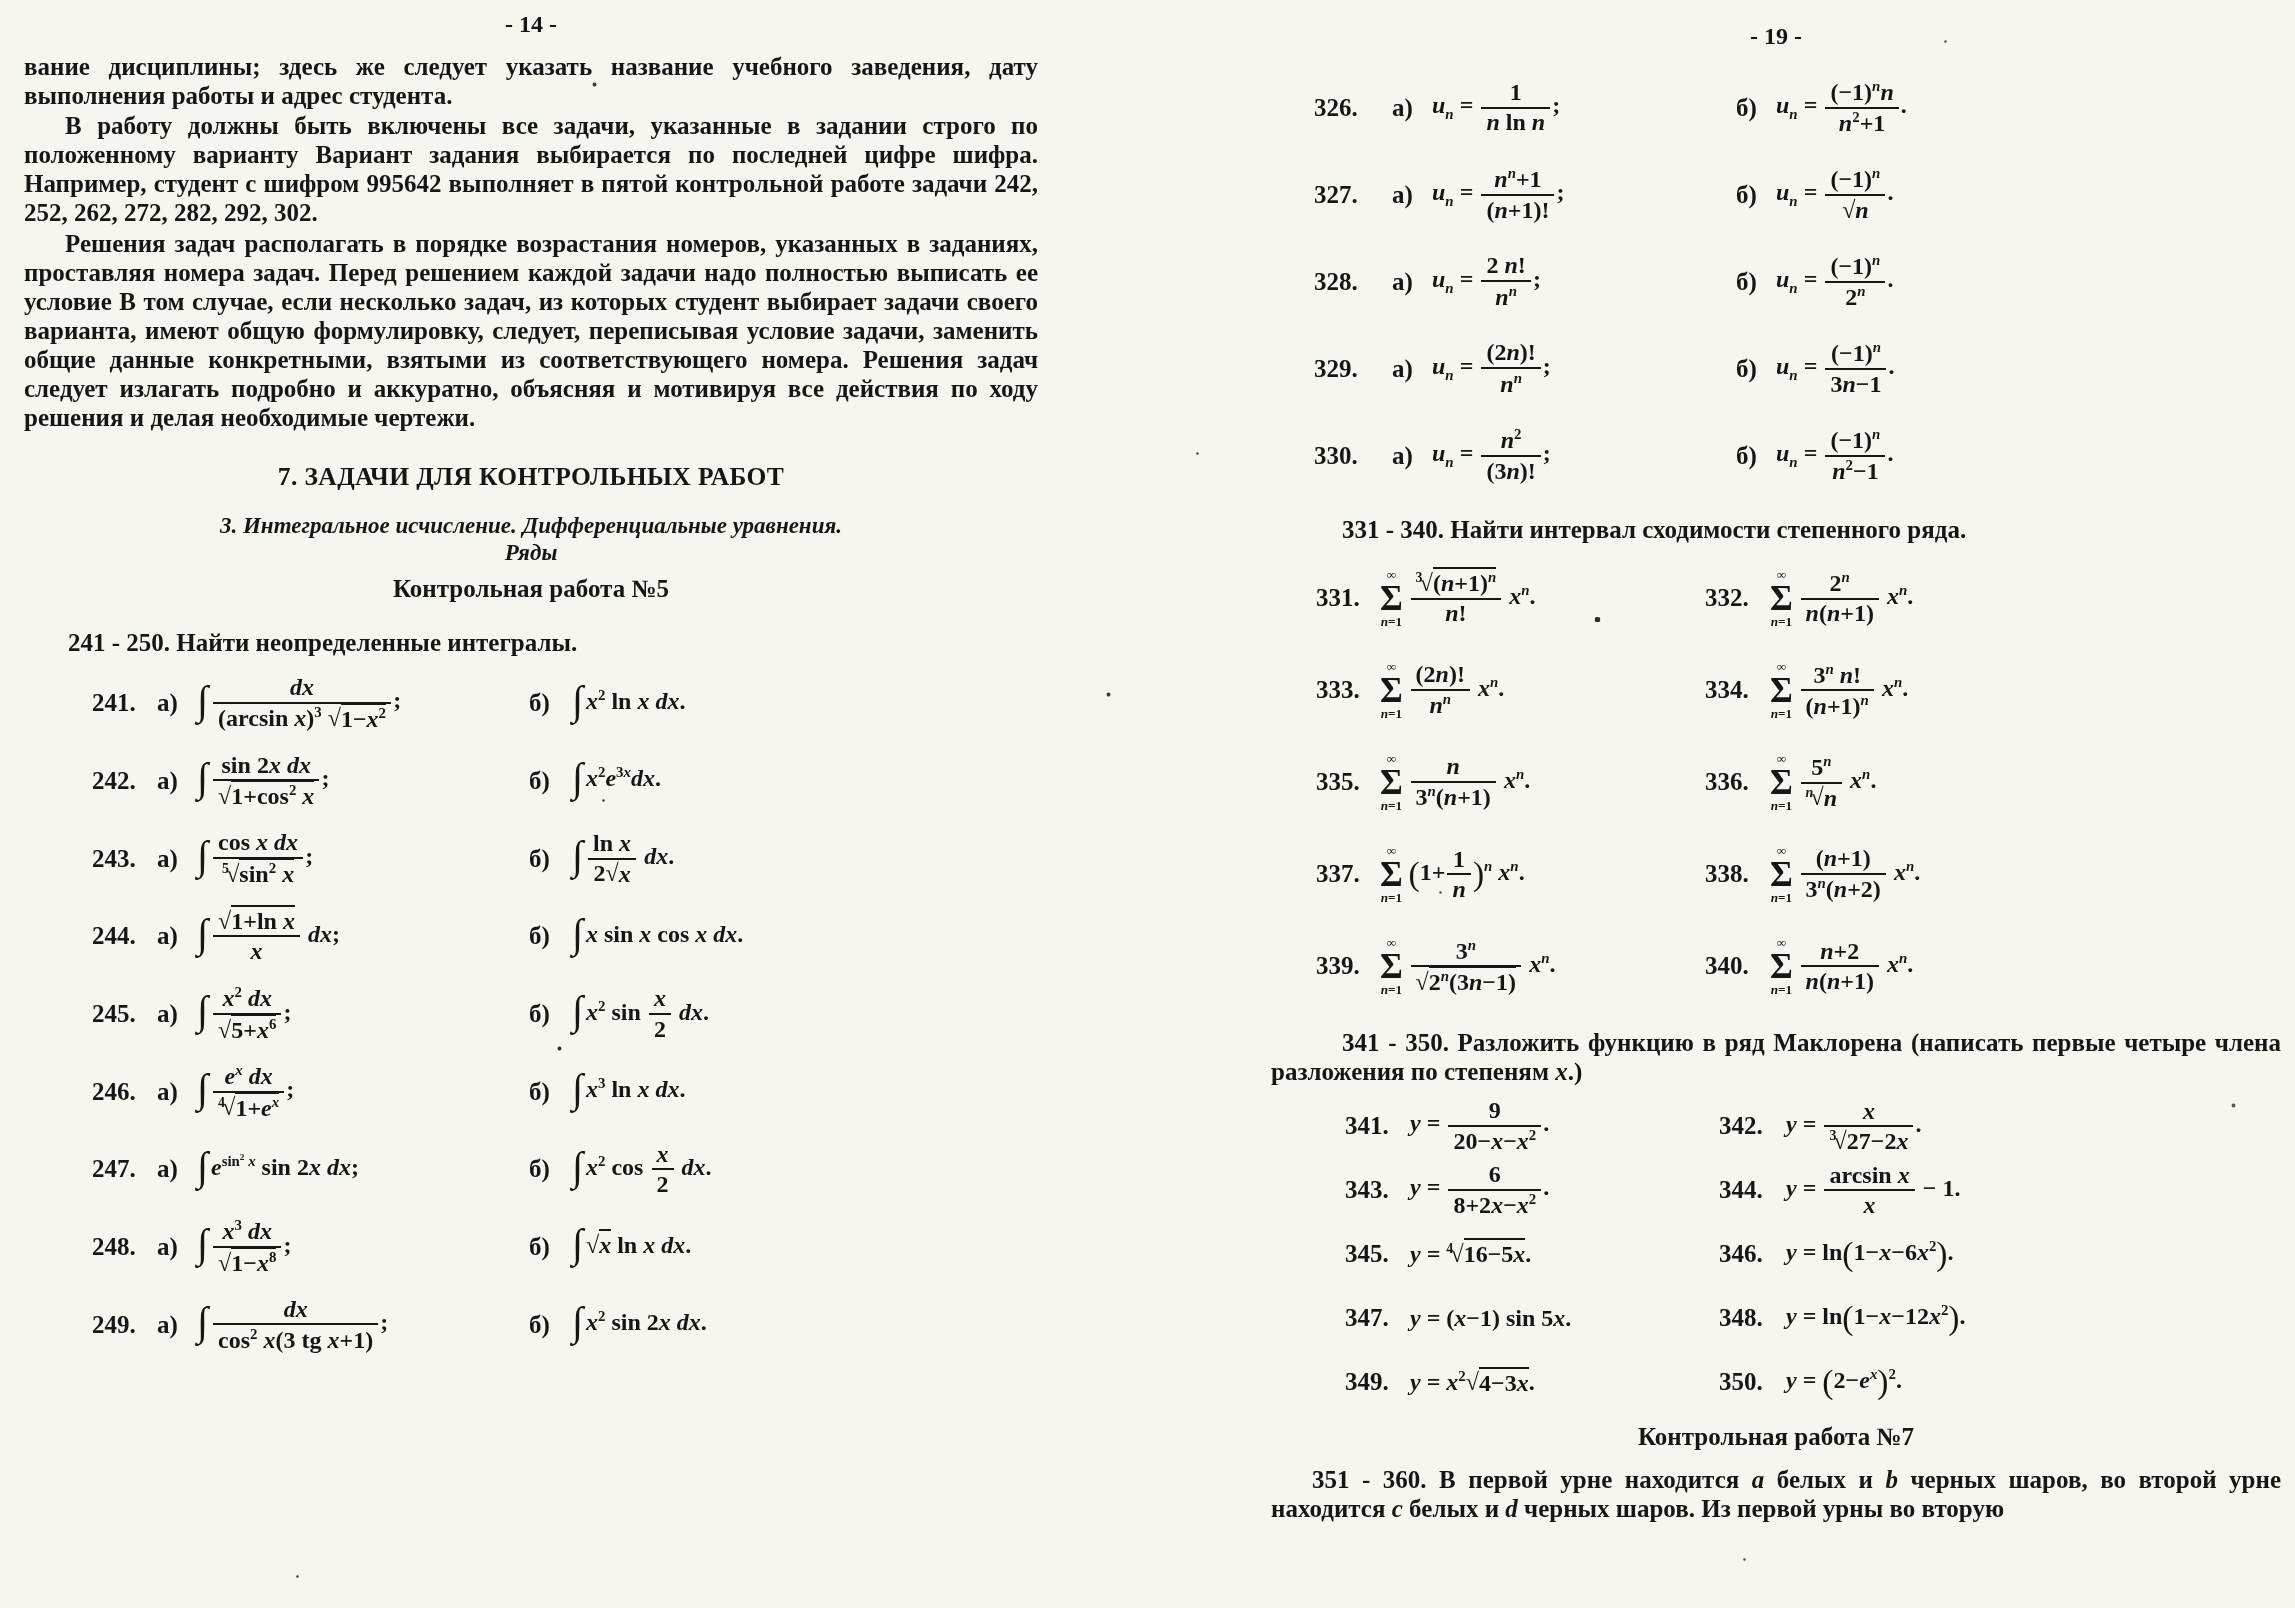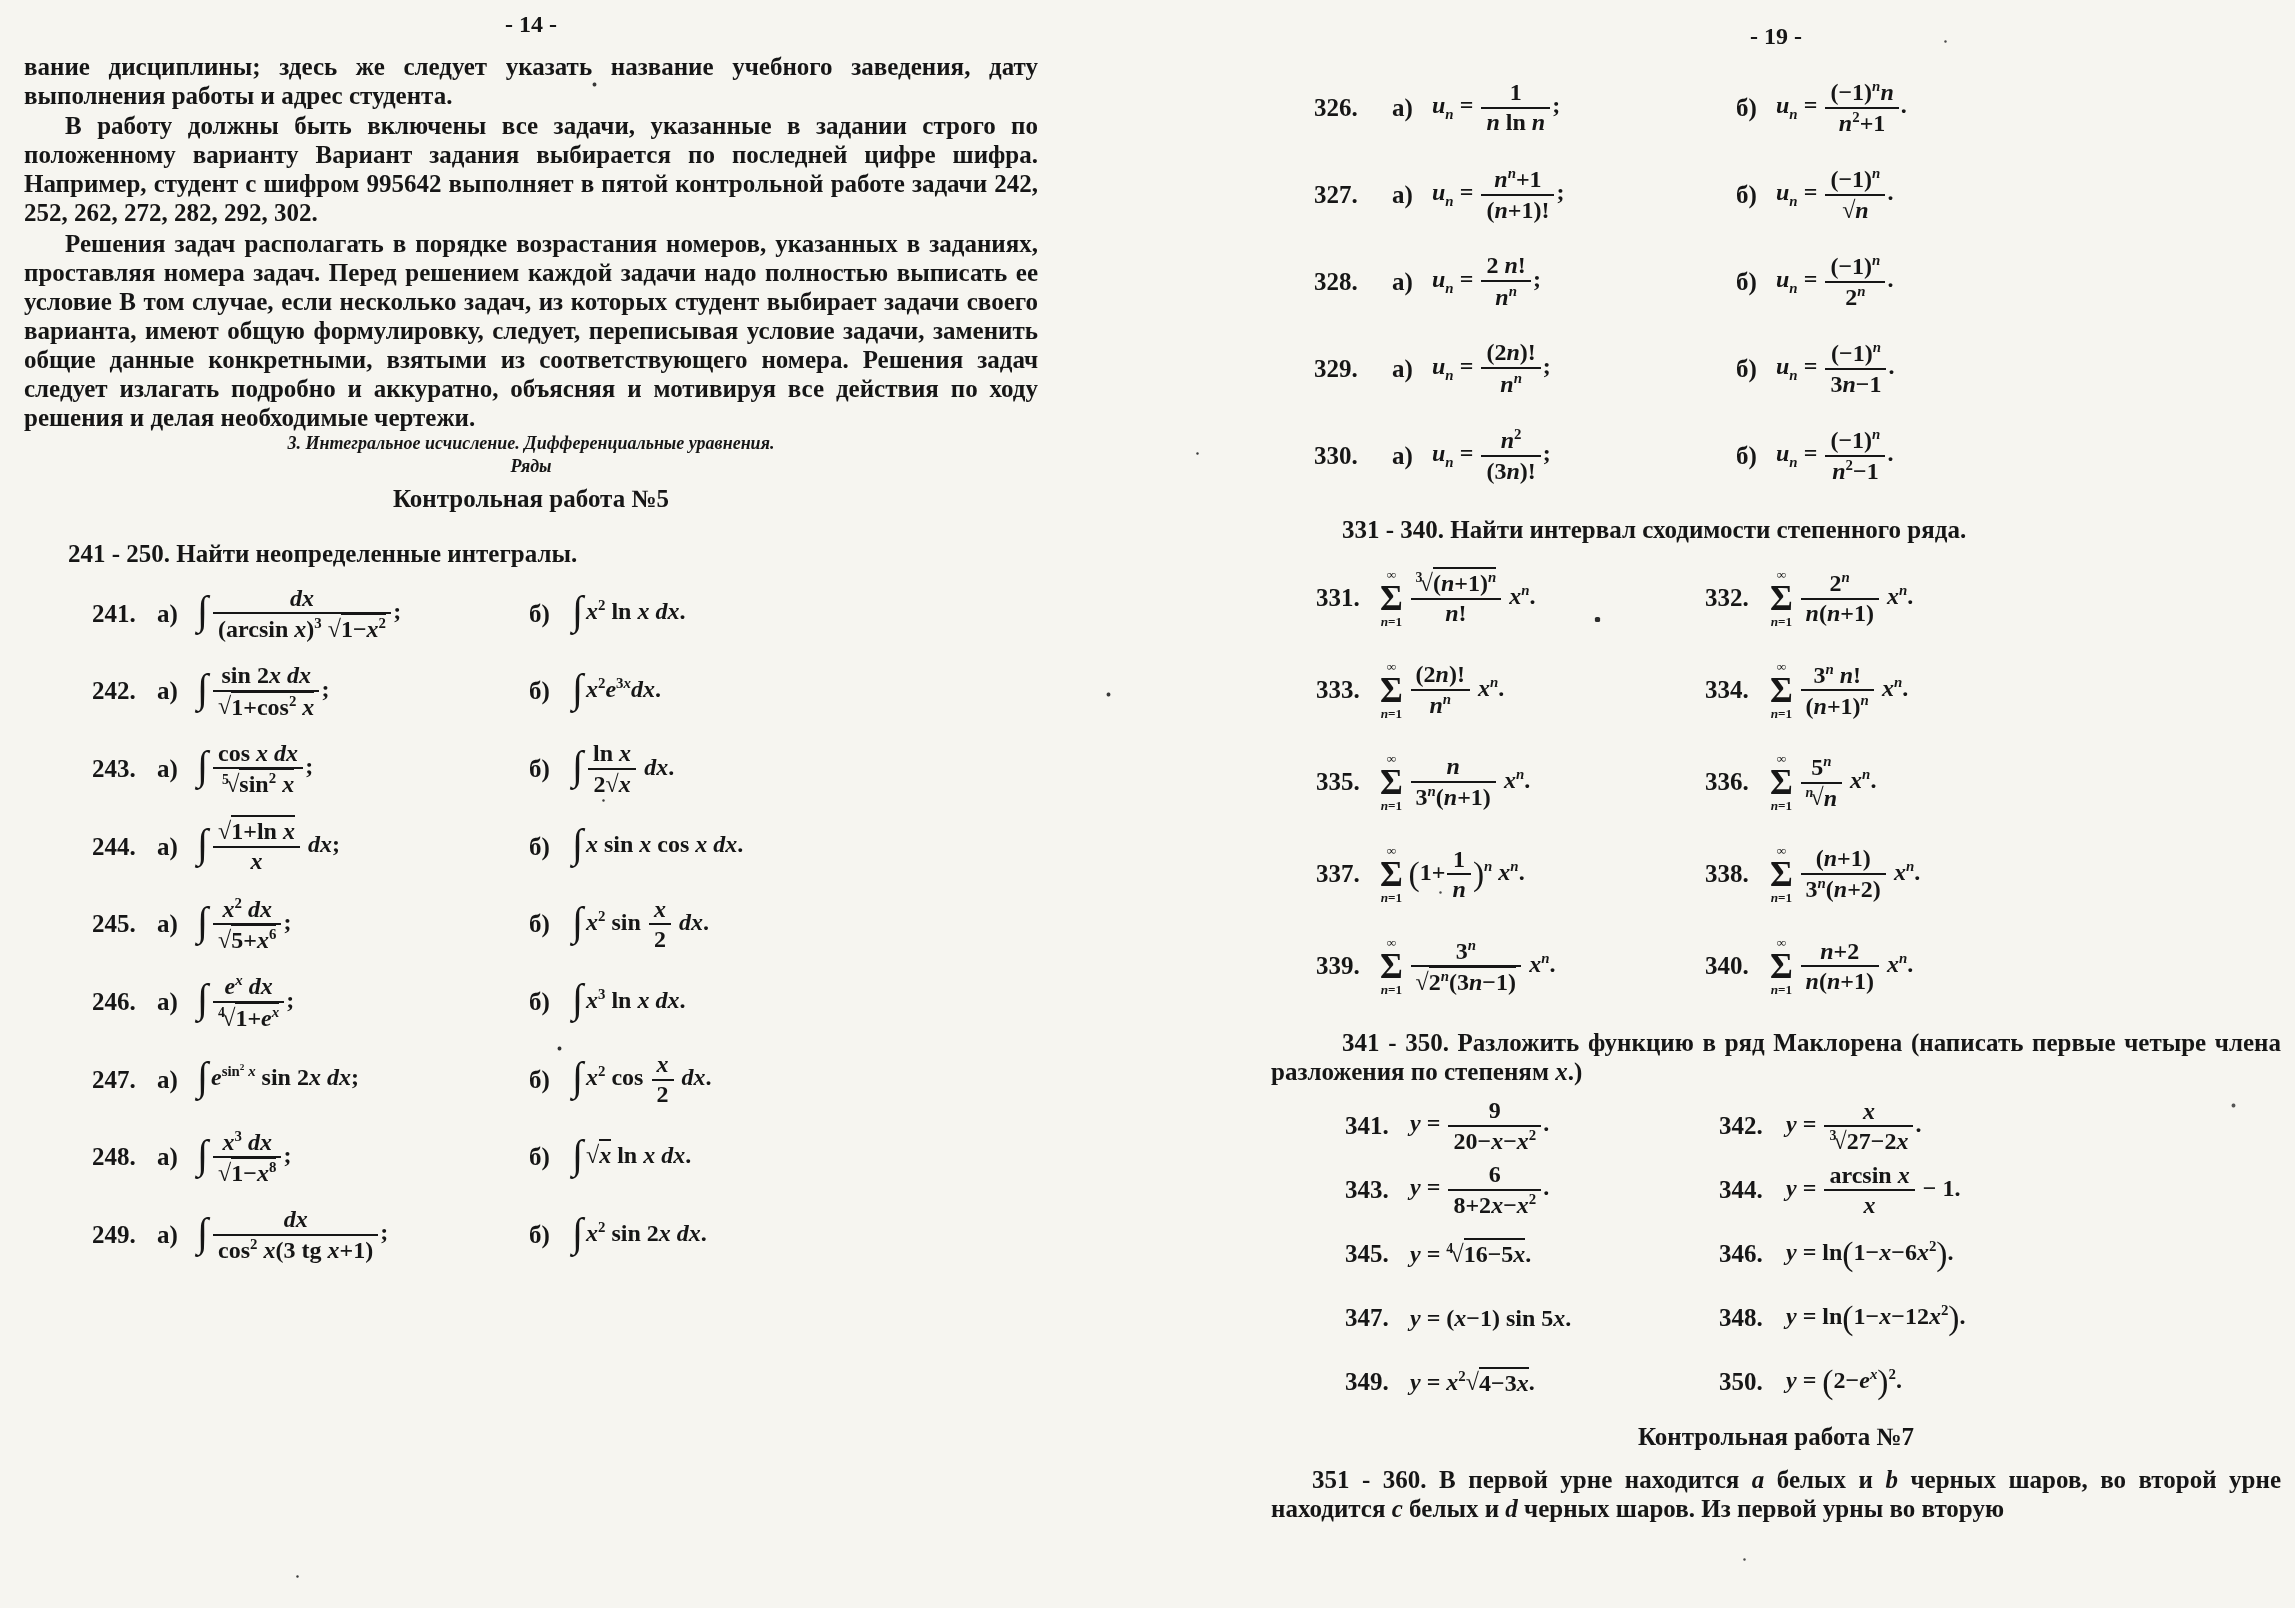--- a/index.html
+++ b/index.html
@@ -85,6 +85,7 @@
   <p class="para">В работу должны быть включены все задачи, указанные в задании строго по положенному варианту  Вариант задания выбирается по последней цифре шифра. Например, студент с шифром 995642 выполняет в пятой контрольной работе задачи 242, 252, 262, 272, 282, 292, 302.</p>
   <p class="para">Решения задач располагать в порядке возрастания номеров, указанных в заданиях, проставляя номера задач. Перед решением каждой задачи надо полностью выписать ее условие  В том случае, если несколько задач, из которых студент выбирает задачи своего варианта, имеют общую формулировку, следует, переписывая условие задачи, заменить общие данные конкретными, взятыми из соответствующего номера. Решения задач следует излагать подробно и аккуратно, объясняя и мотивируя все действия по ходу решения и делая необходимые чертежи.</p>
 
+  <div class="h-main">7. ЗАДАЧИ ДЛЯ КОНТРОЛЬНЫХ РАБОТ</div>
   <div class="h-sub">3. Интегральное исчисление. Дифференциальные уравнения.</div>
   <div class="h-sub">Ряды</div>
   <div class="h-work">Контрольная работа  №5</div>

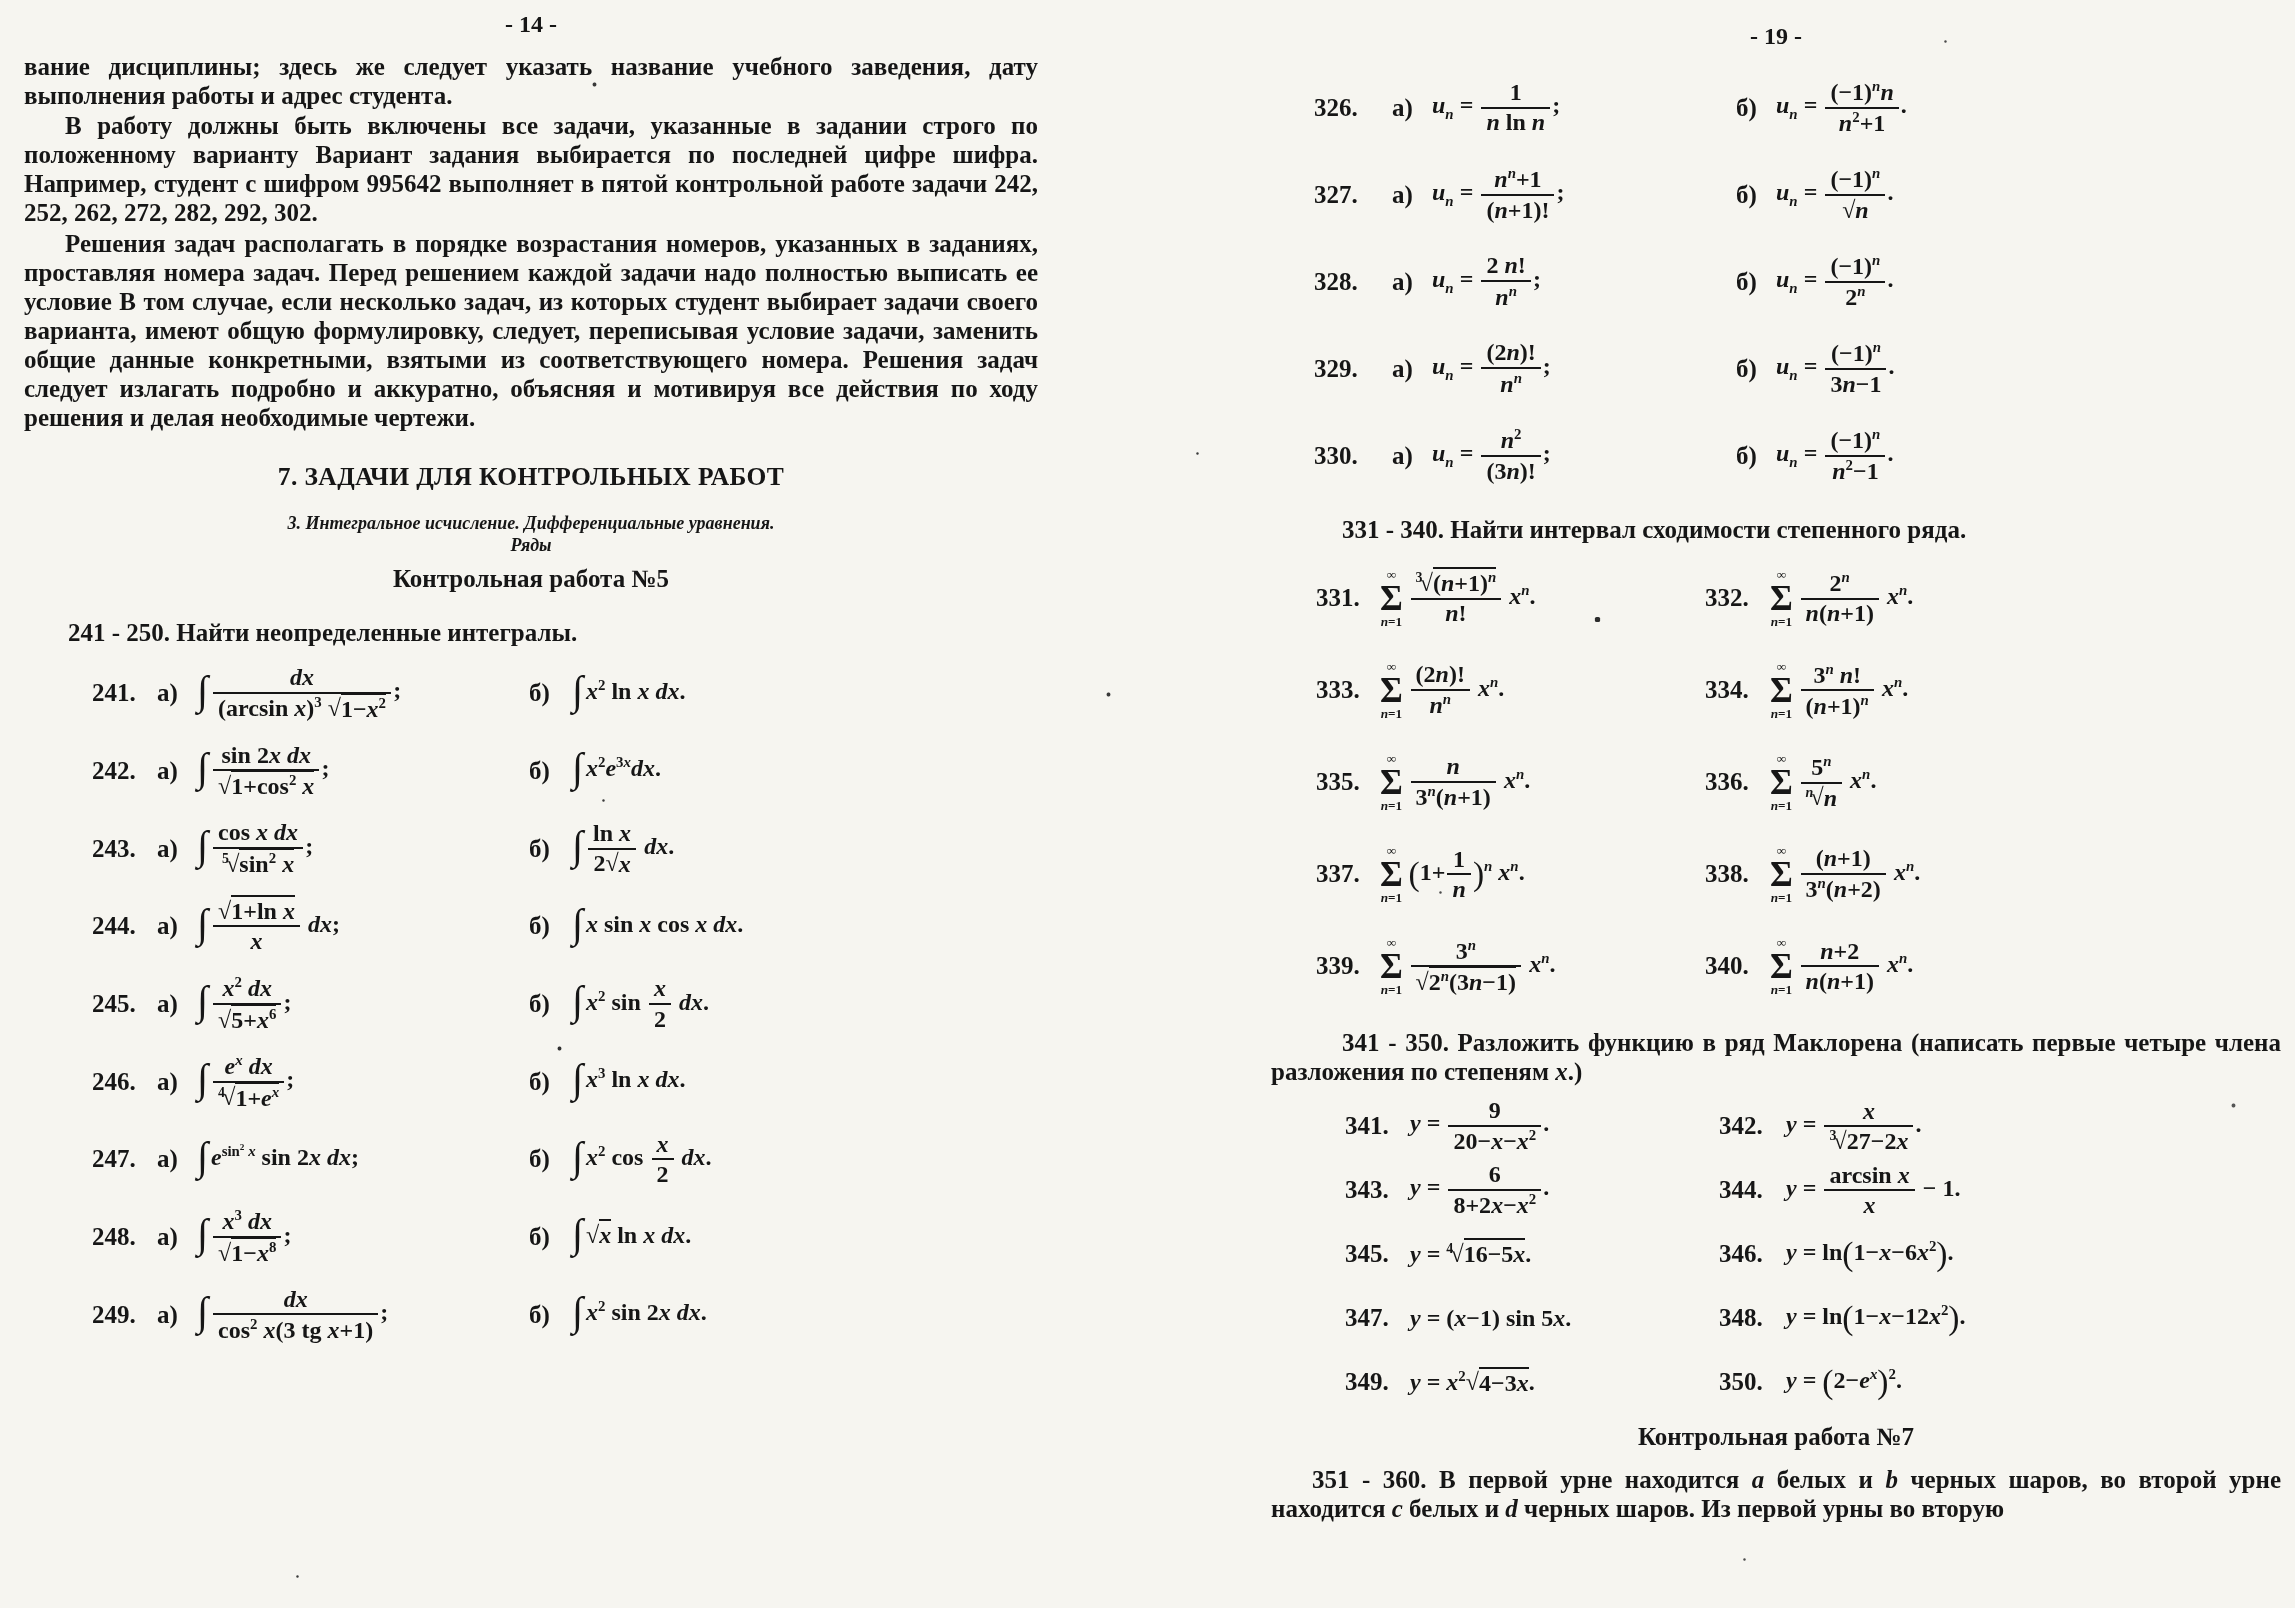--- a/index.html
+++ b/index.html
@@ -24,7 +24,7 @@
   .noindent { text-indent: 0; }
 
   .h-main { text-align: center; font-size: 25.5px; margin: 30px 0 21px; letter-spacing: 0.4px; }
-  .h-sub  { text-align: center; font-size: 18px; font-style: italic; margin: 1.4px 0; }
+  .h-sub  { text-align: center; font-size: 23px; font-style: italic; margin: 1.4px 0; }
   .h-work { text-align: center; font-size: 25px; margin: 8.5px 0 0; }
   .intro  { margin: 25.5px 0 10px; text-indent: 44px; }
   .rintro { margin: 15.6px 0 8.5px; text-indent: 71px; }

